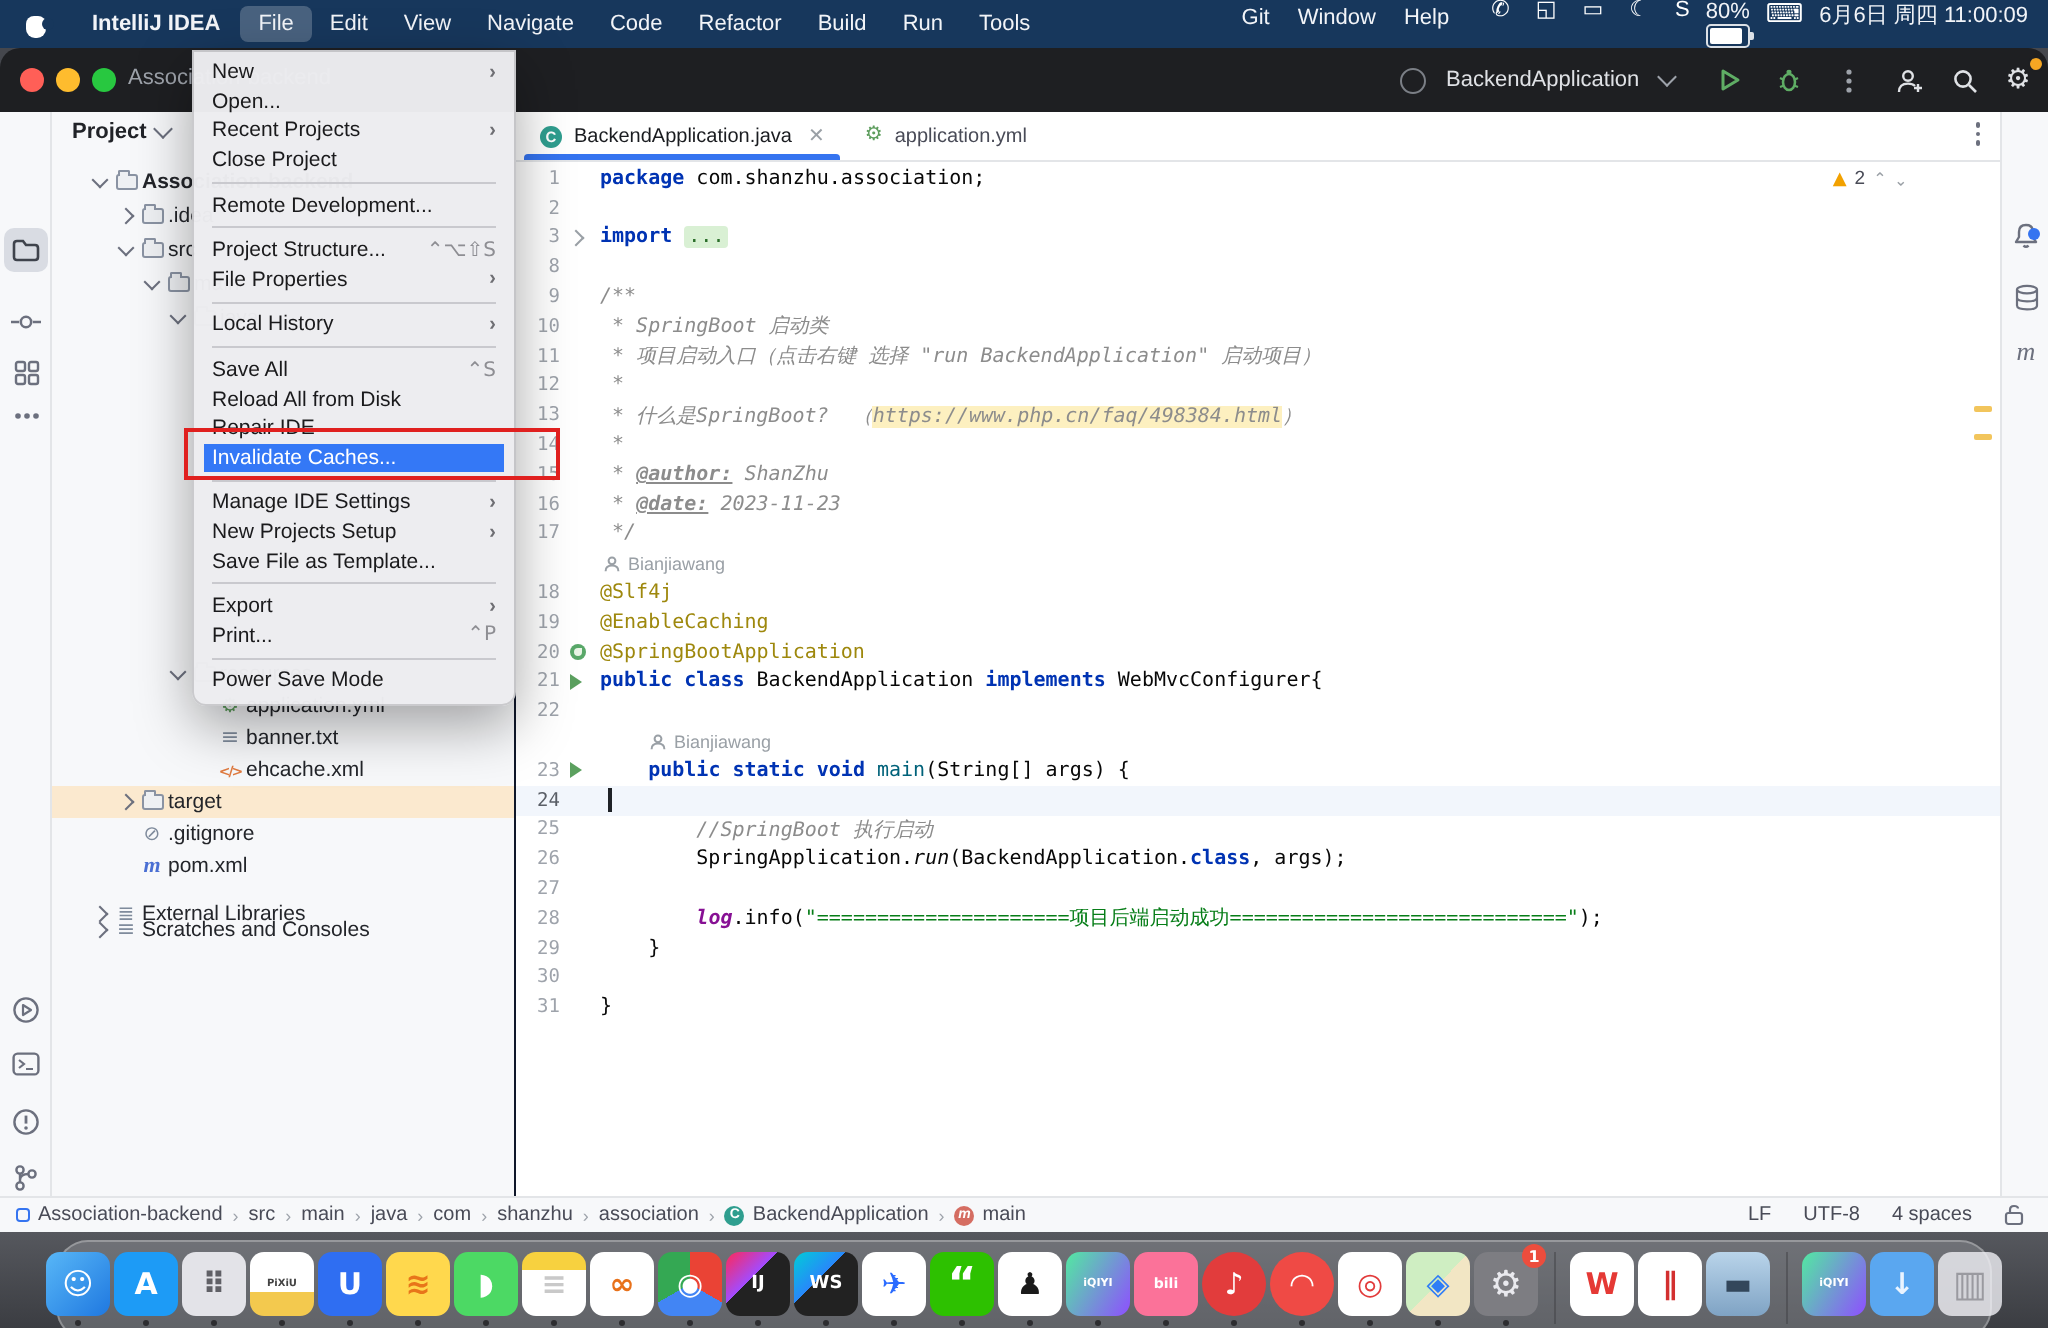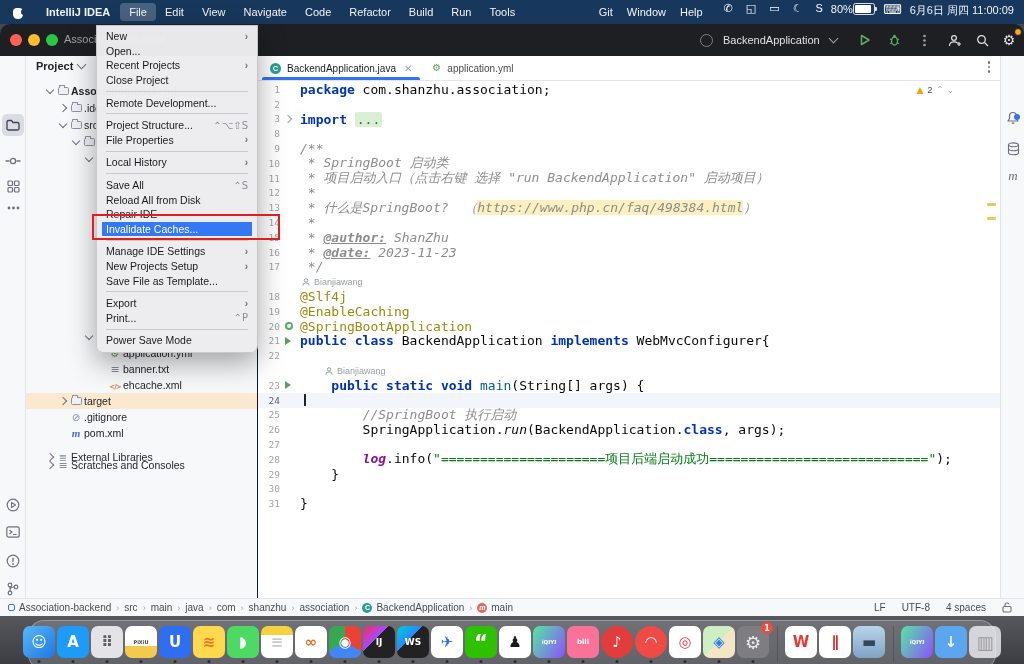--- a/index.html
+++ b/index.html
@@ -20,7 +20,7 @@
   .mb-right .mb-item{padding:3px 7px;}
   .mb-status{display:flex;align-items:center;gap:13px;margin-left:6px;}
   .st-ic{font-size:11px;line-height:1;color:#fff;}
-  .batt-wrap{display:flex;align-items:center;}
+  .batt-wrap{display:flex;align-items:center;flex-direction:column;}
   .batt{position:relative;width:20px;height:10px;border:1px solid rgba(255,255,255,0.85);border-radius:2.5px;}
   .batt::before{content:"";position:absolute;left:1px;top:1px;bottom:1px;width:80%;background:#fff;border-radius:1px;}
   .batt::after{content:"";position:absolute;right:-3px;top:2.5px;width:2px;height:4px;background:rgba(255,255,255,0.85);border-radius:0 1px 1px 0;}

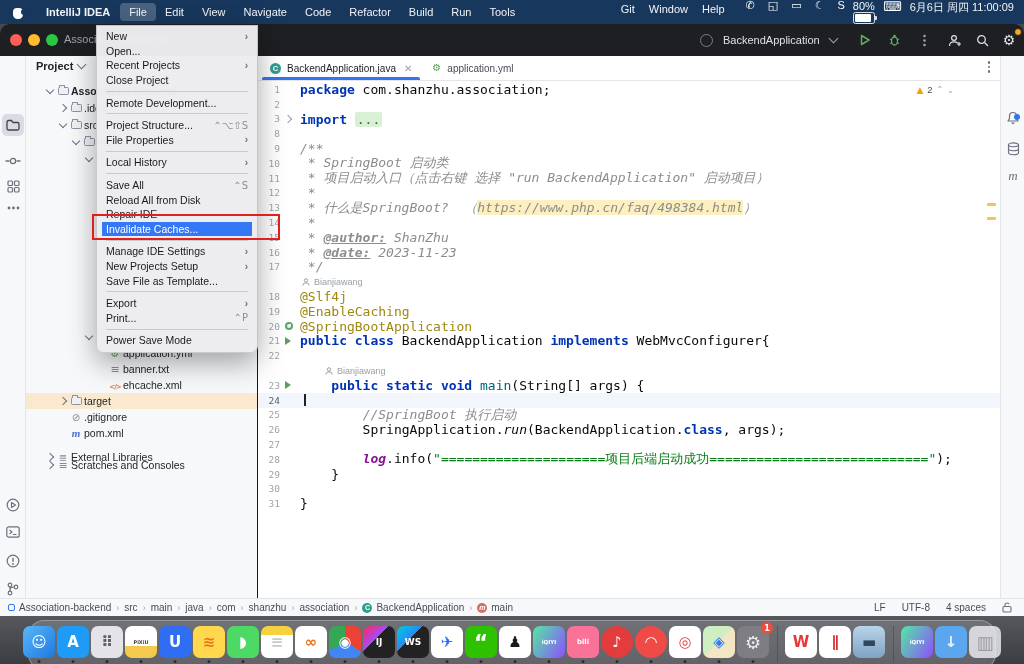--- a/index.html
+++ b/index.html
@@ -84,7 +84,7 @@
   .ln{width:22px;text-align:right;font-family:"DejaVu Sans Mono",monospace;font-size:9.5px;color:#9ea3ab;flex:none;}
   .code-row.caret-row .ln{color:#5a5e66;}
   .gslot{width:20px;flex:none;display:flex;align-items:center;padding-left:5px;box-sizing:border-box;}
-  .codetxt{font-family:"DejaVu Sans Mono",monospace;font-size:13px;white-space:pre;color:#080808;}
+  .codetxt{font-family:"DejaVu Sans Mono",monospace;font-size:10px;white-space:pre;color:#080808;}
   .sk{color:#0033b3;font-weight:600;}
   .st{color:#080808;}
   .sd,.sc{color:#8c8c8c;font-style:italic;}

